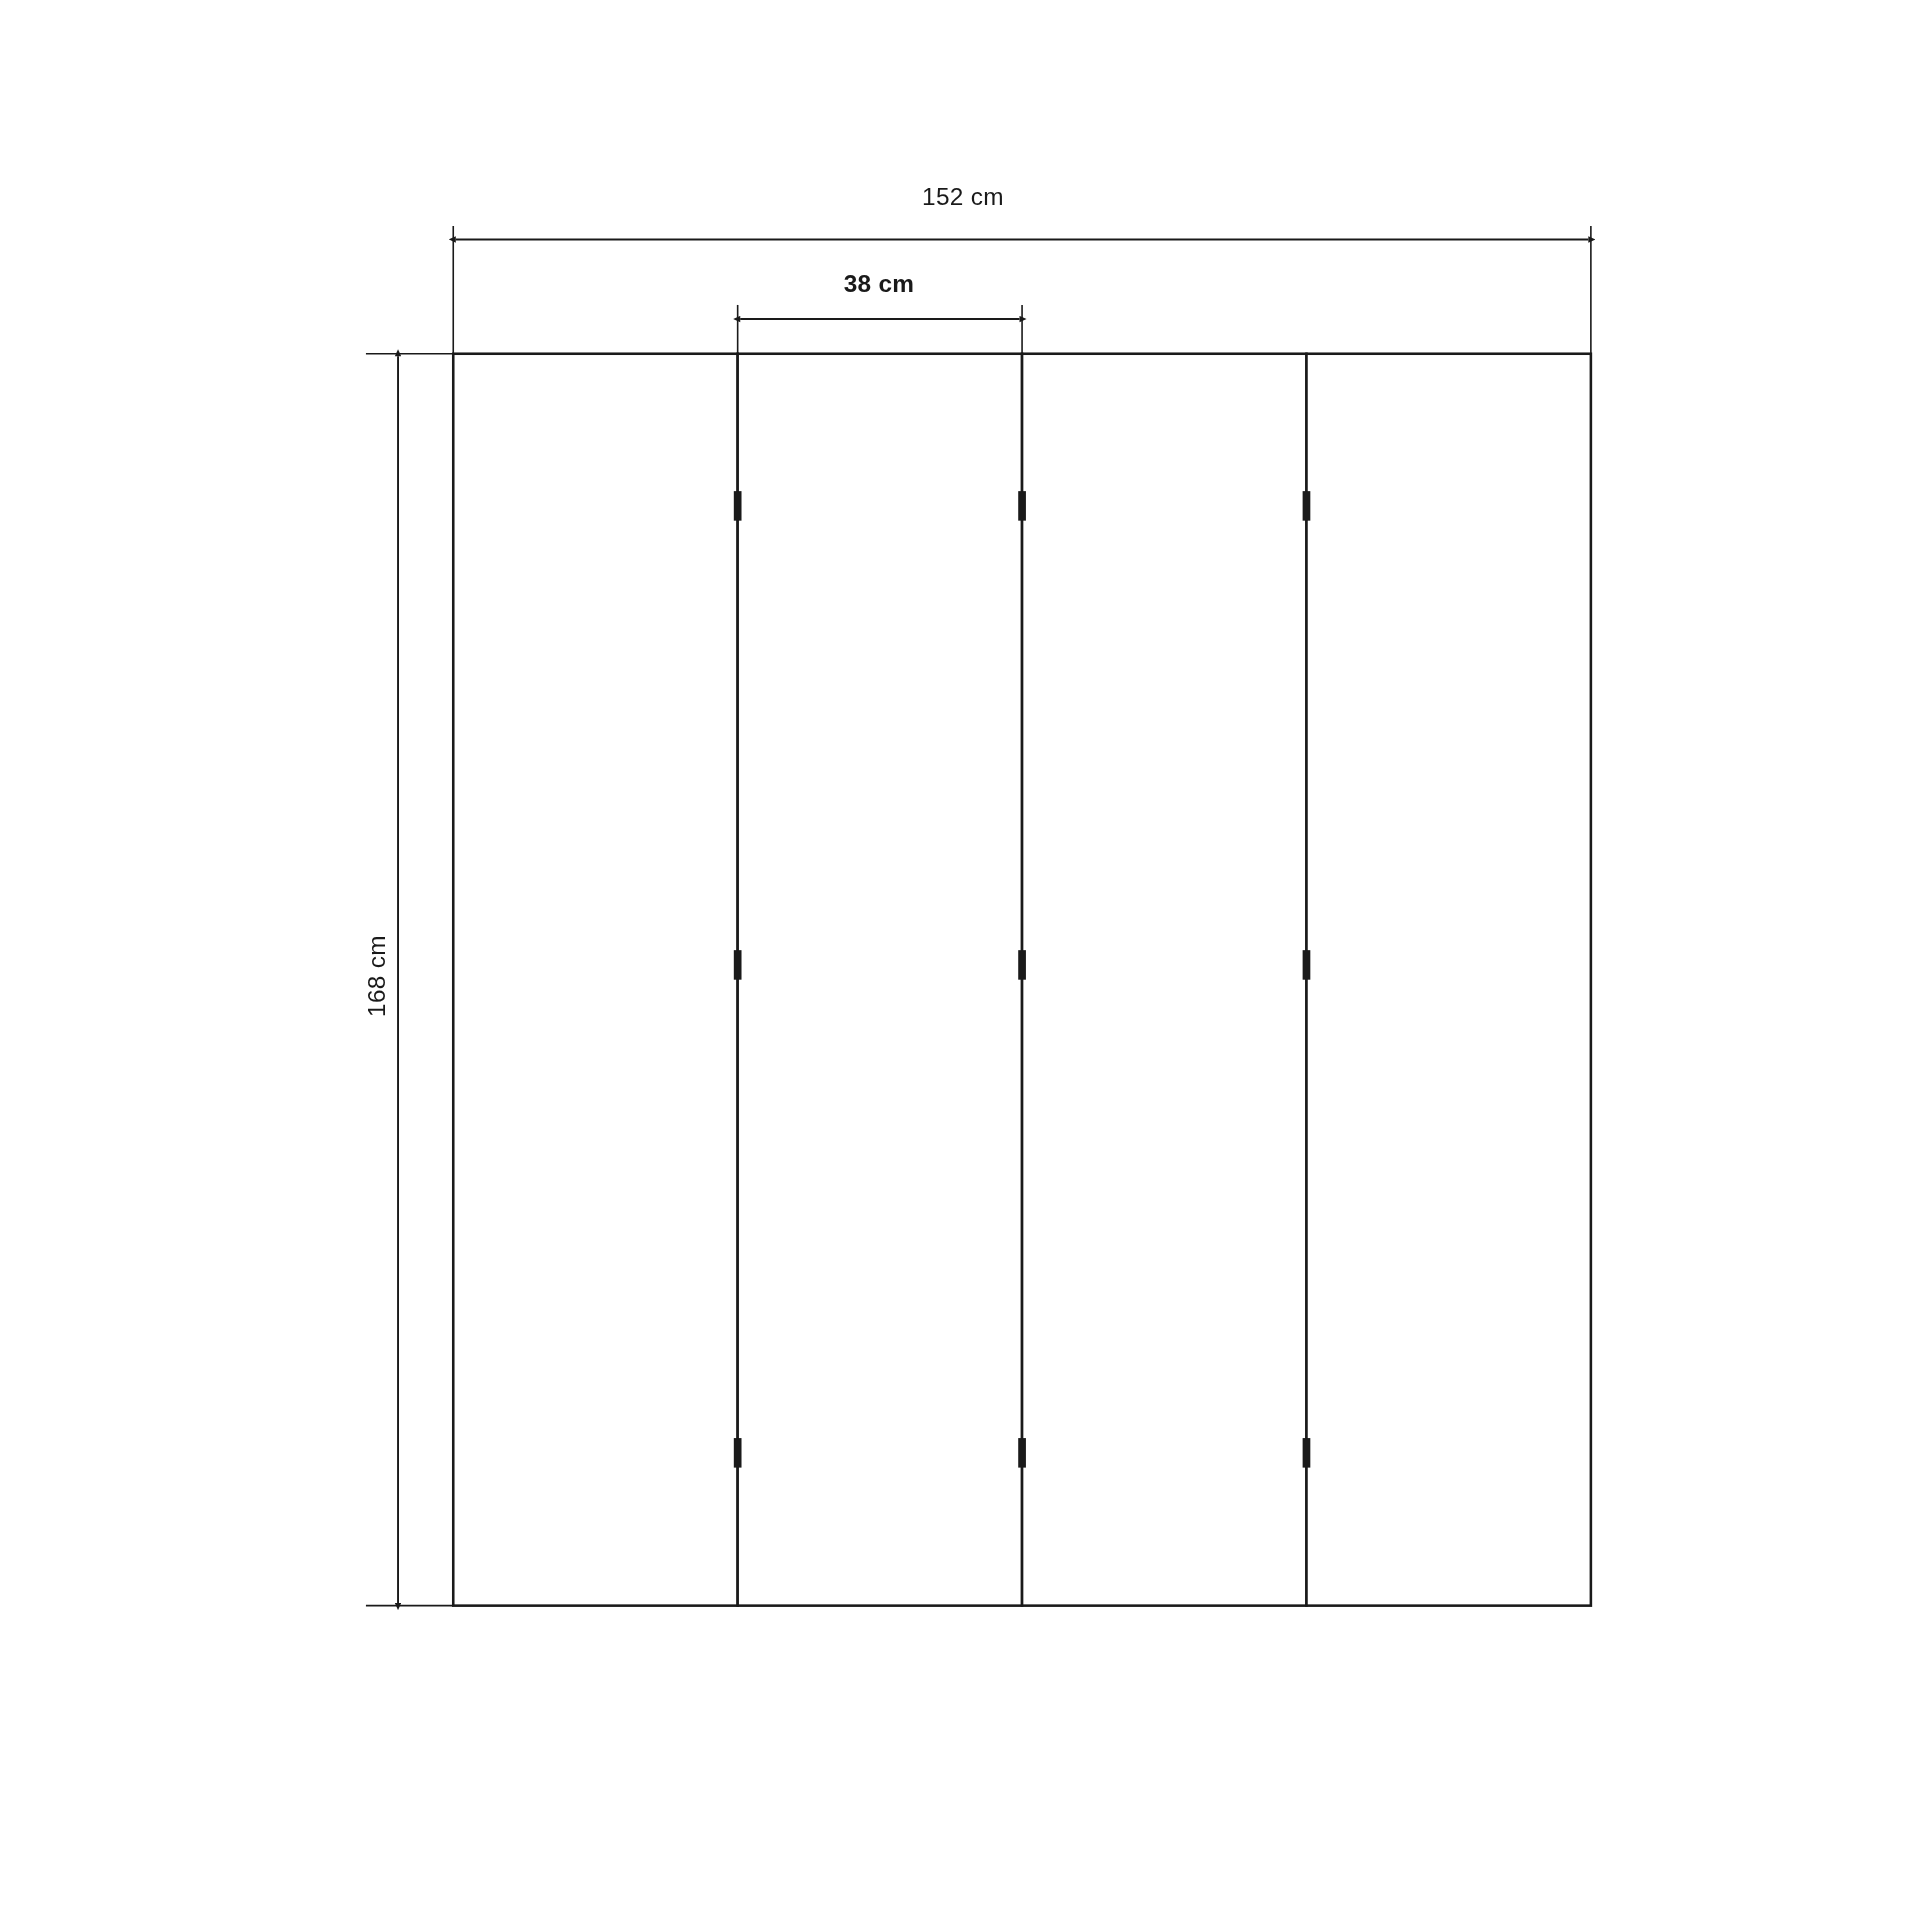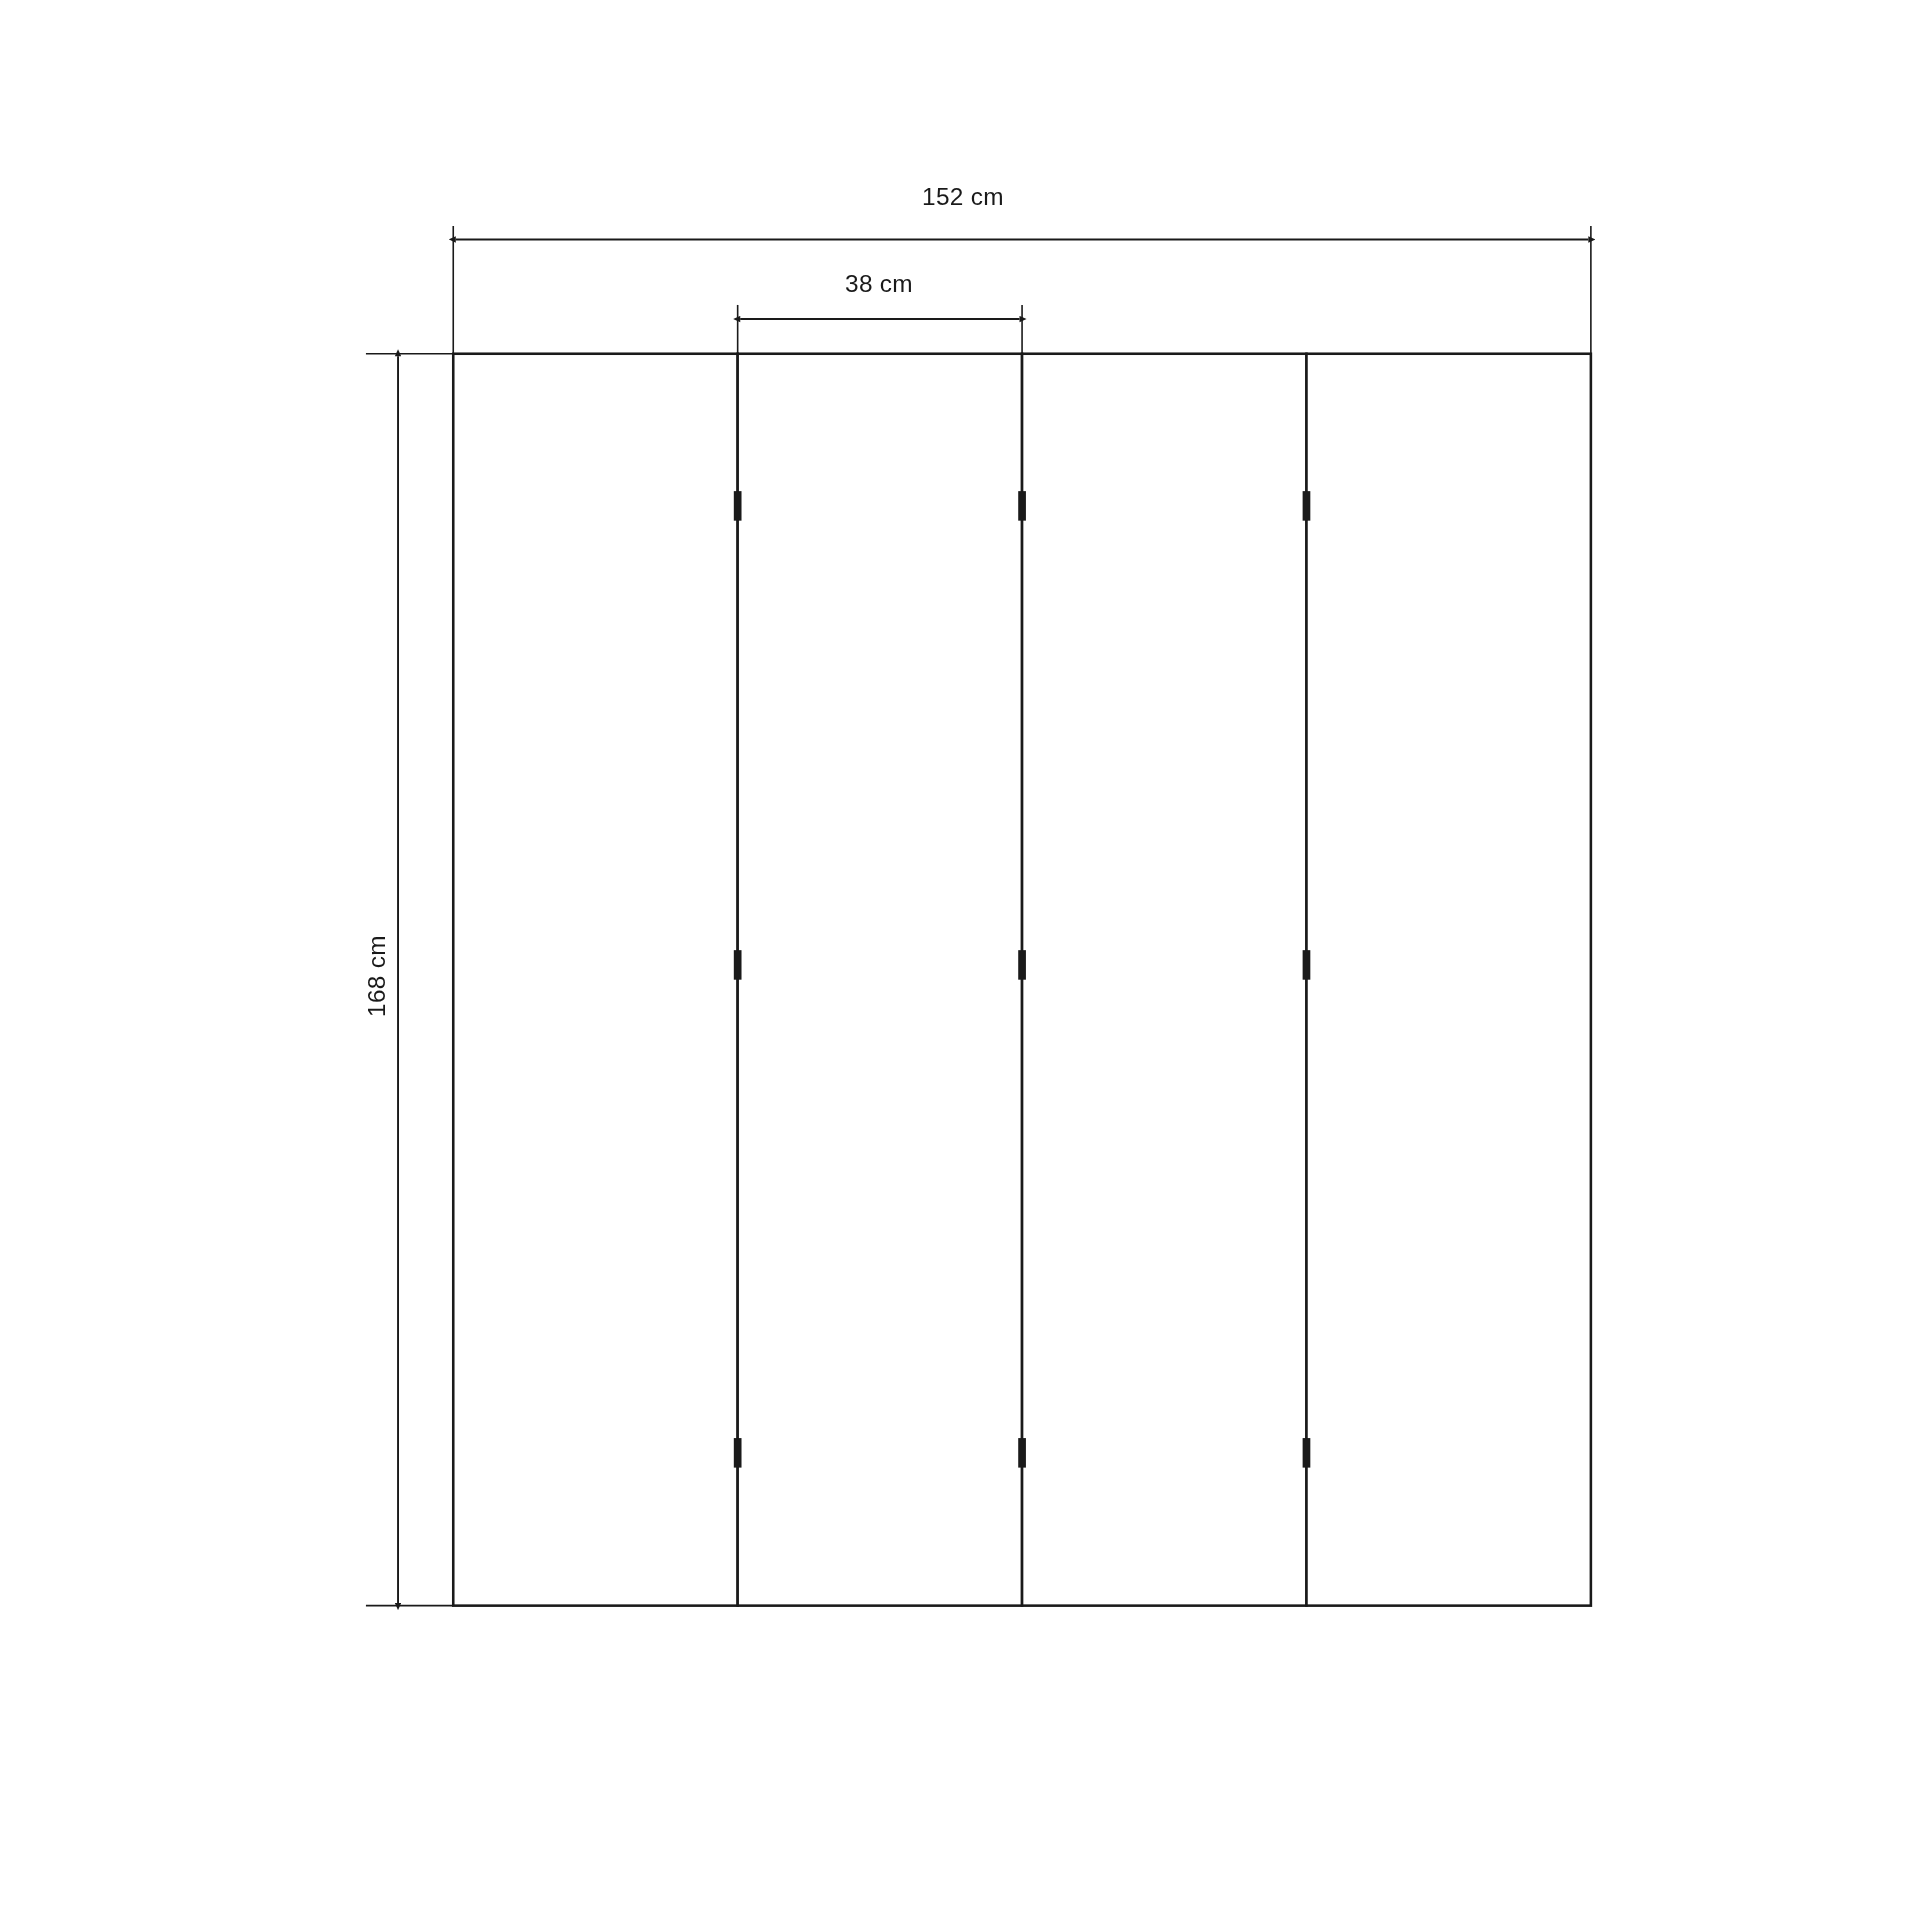--- a/index.html
+++ b/index.html
@@ -44,6 +44,7 @@
     left: 879px;
     top: 284px;
     transform: translate(-50%, -50%);
+    font-weight: bold;
   }
   #label-height-total {
     left: 377px;

